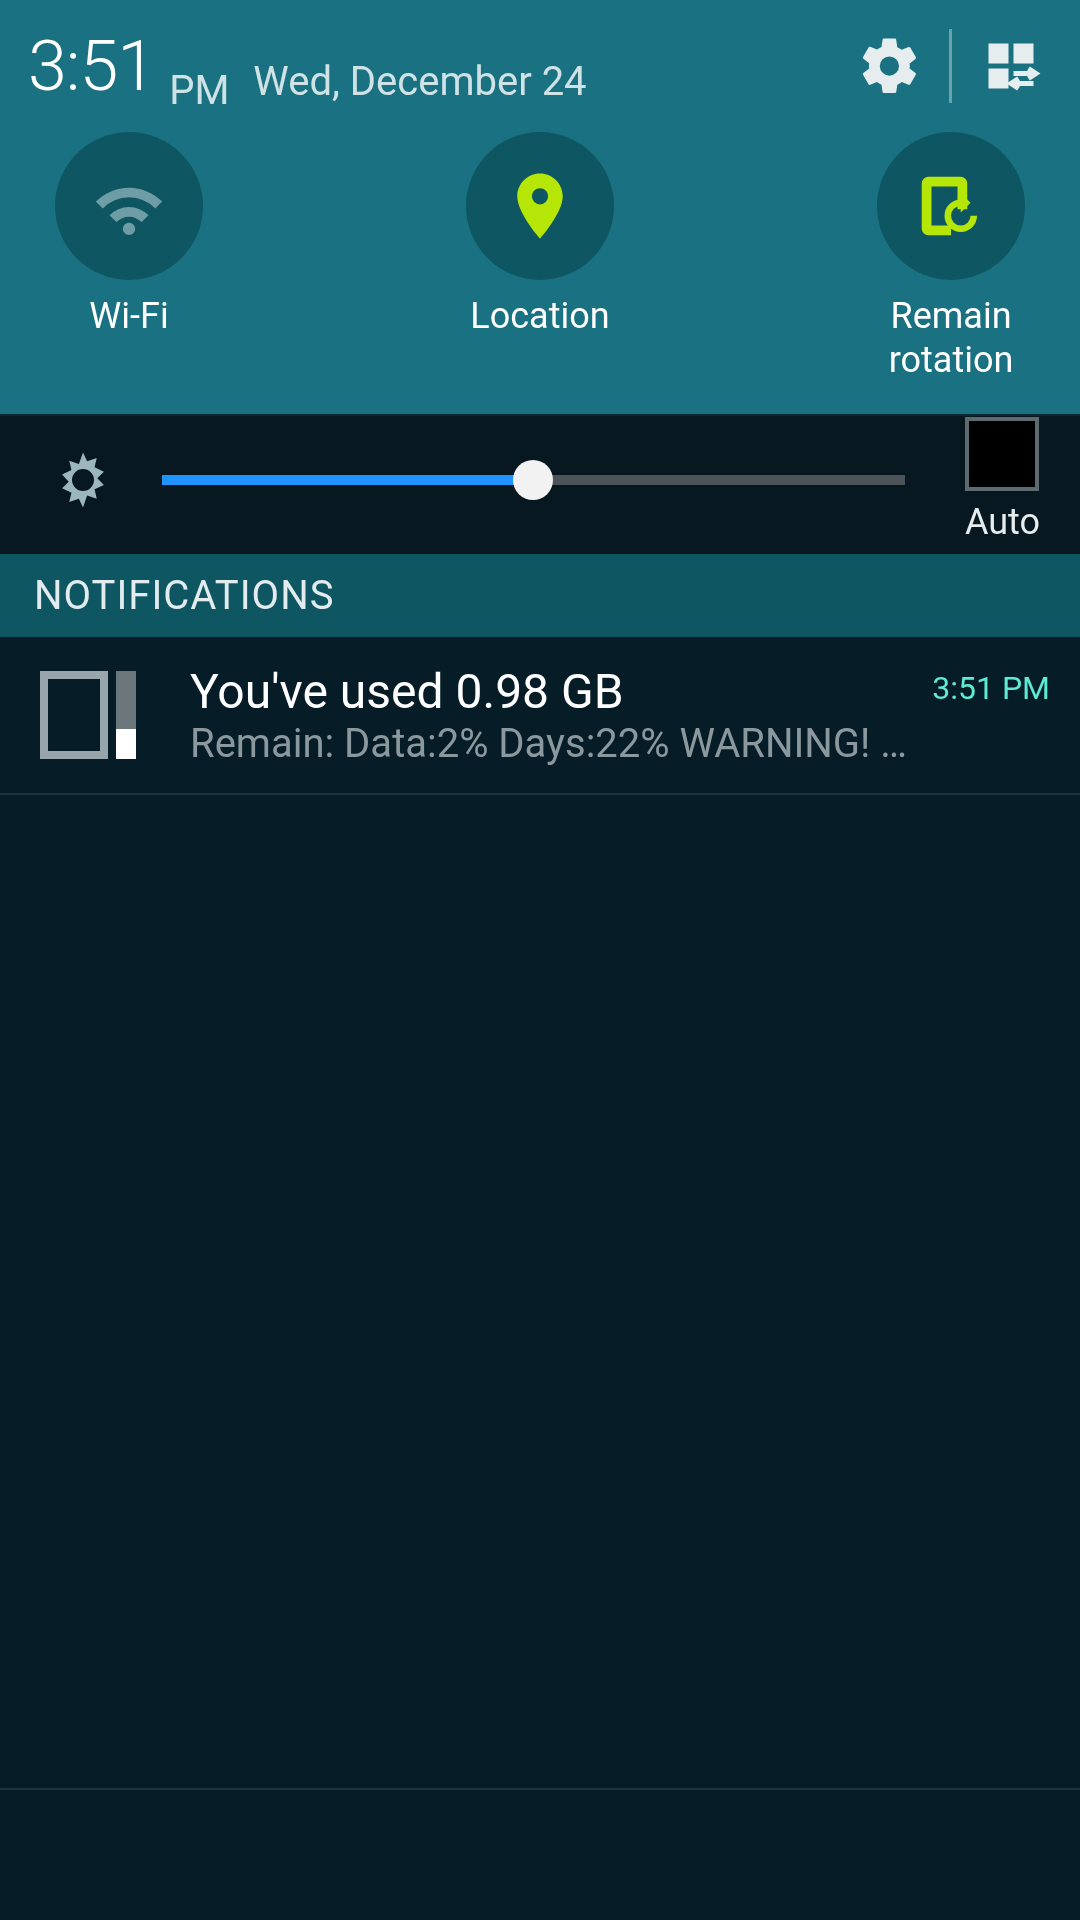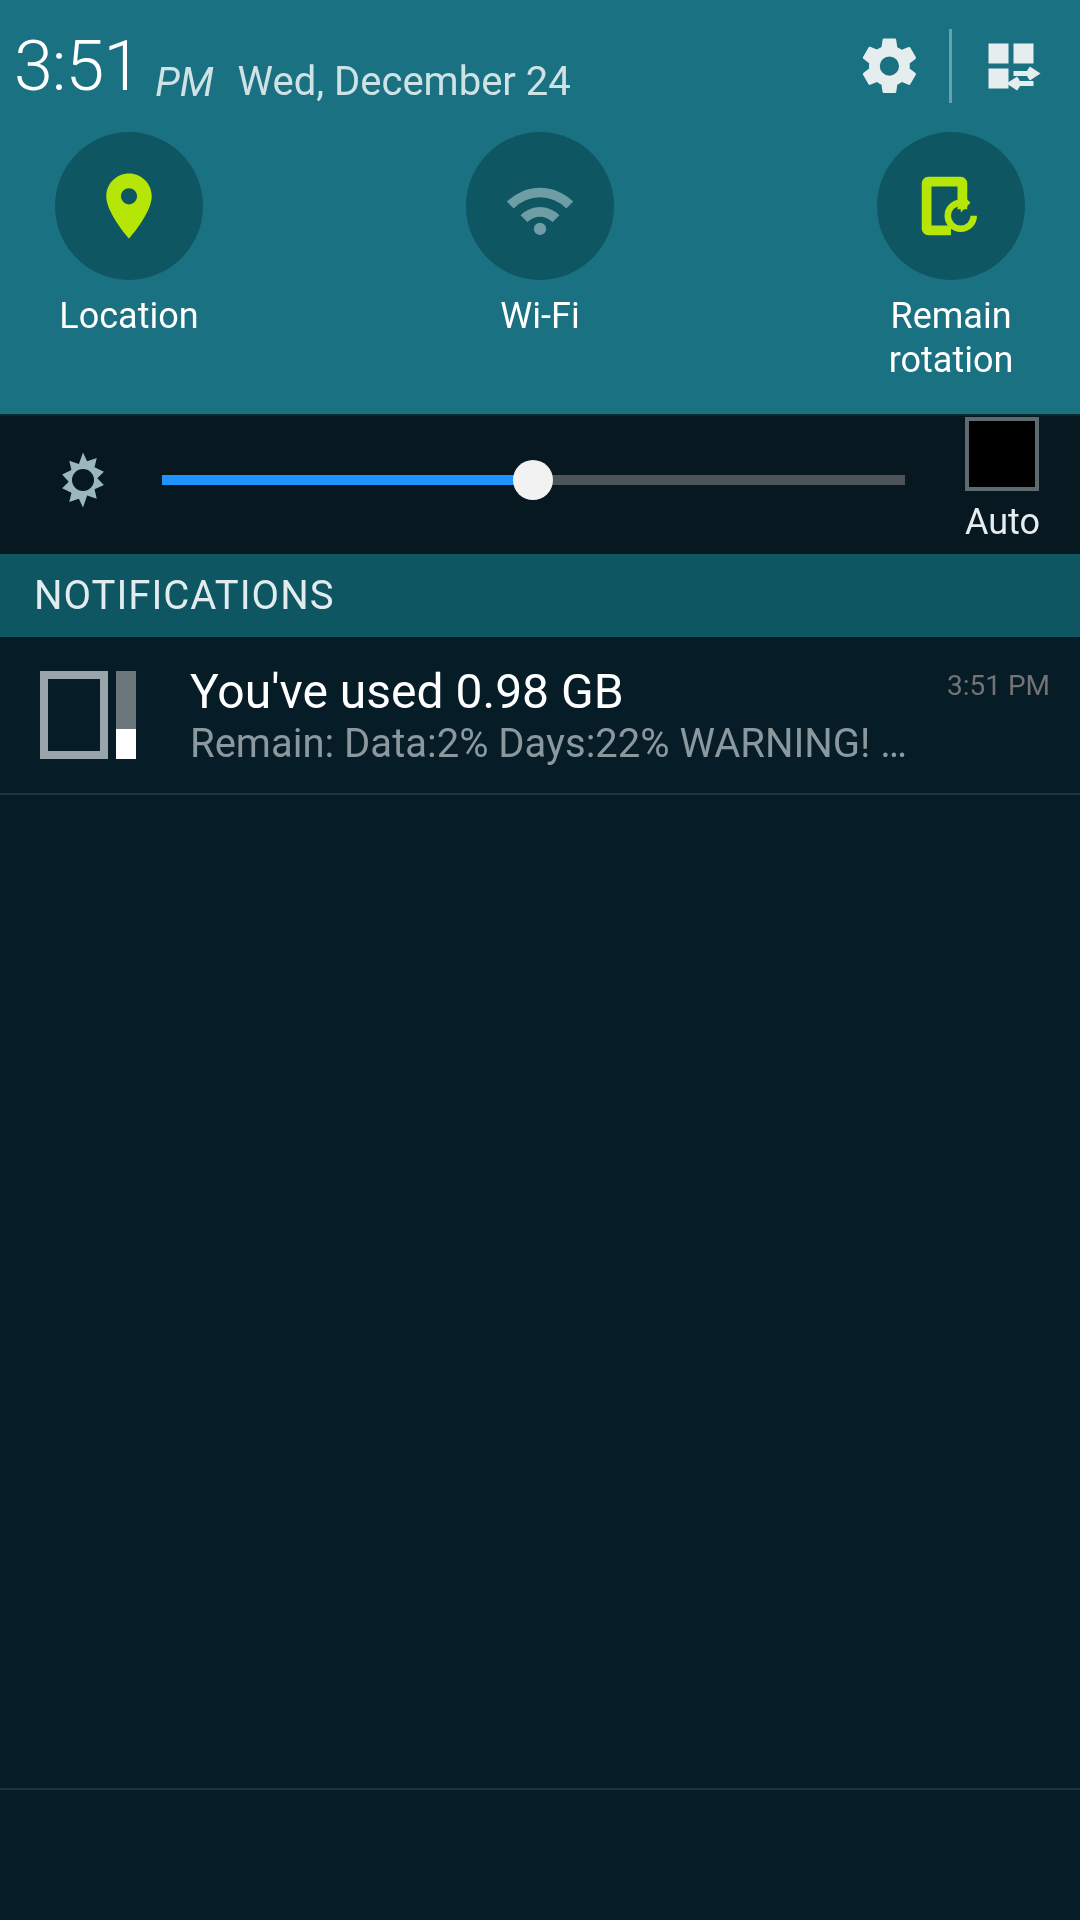--- a/index.html
+++ b/index.html
@@ -20,7 +20,7 @@
   .header-top {
     display: flex;
     align-items: center;
-    padding: 22px 34px 0 14px;
+    padding: 22px 34px 0 28px;
     height: 110px;
   }
   .clock {

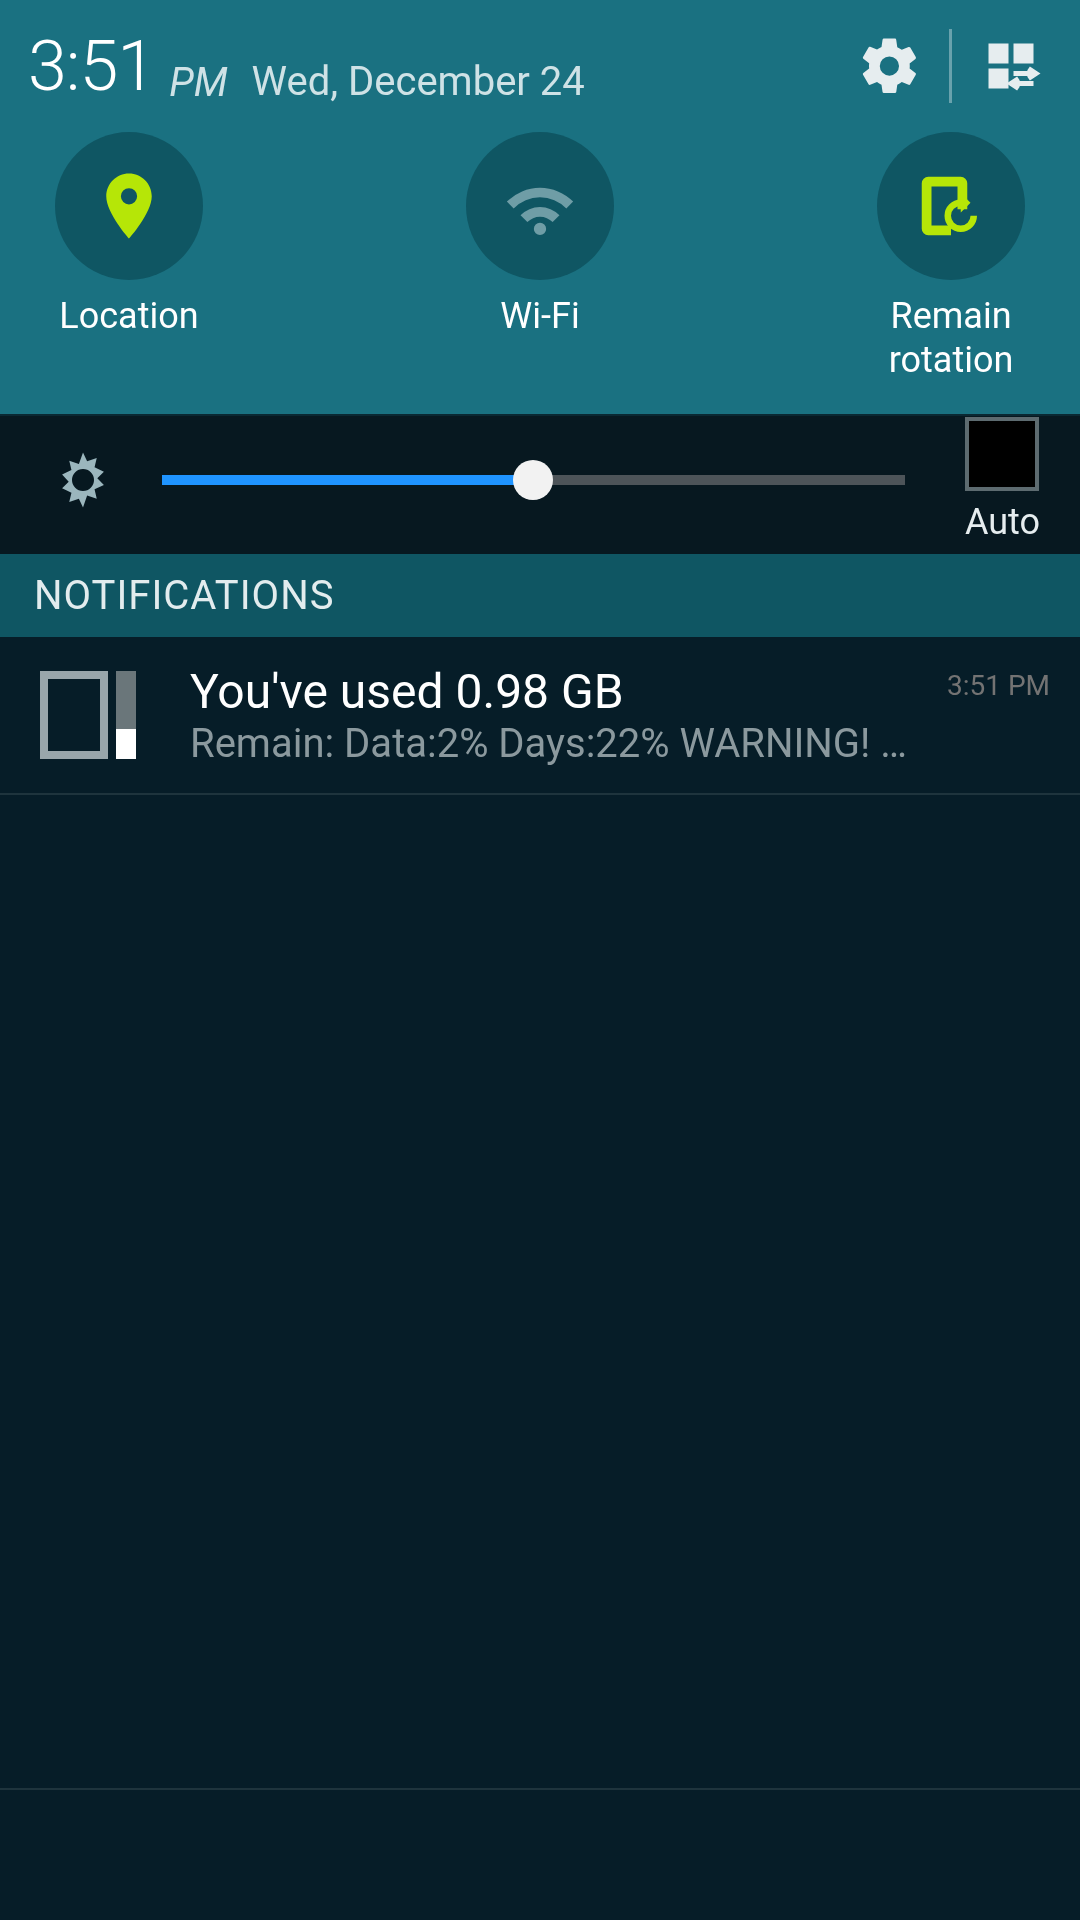--- a/index.html
+++ b/index.html
@@ -34,8 +34,7 @@
     font-size: 40px;
     margin-left: 14px;
     position: relative;
-    top: 16px;
-    font-style: italic;
+    top: 24px;
   }
   .date {
     color: #cfe2e6;

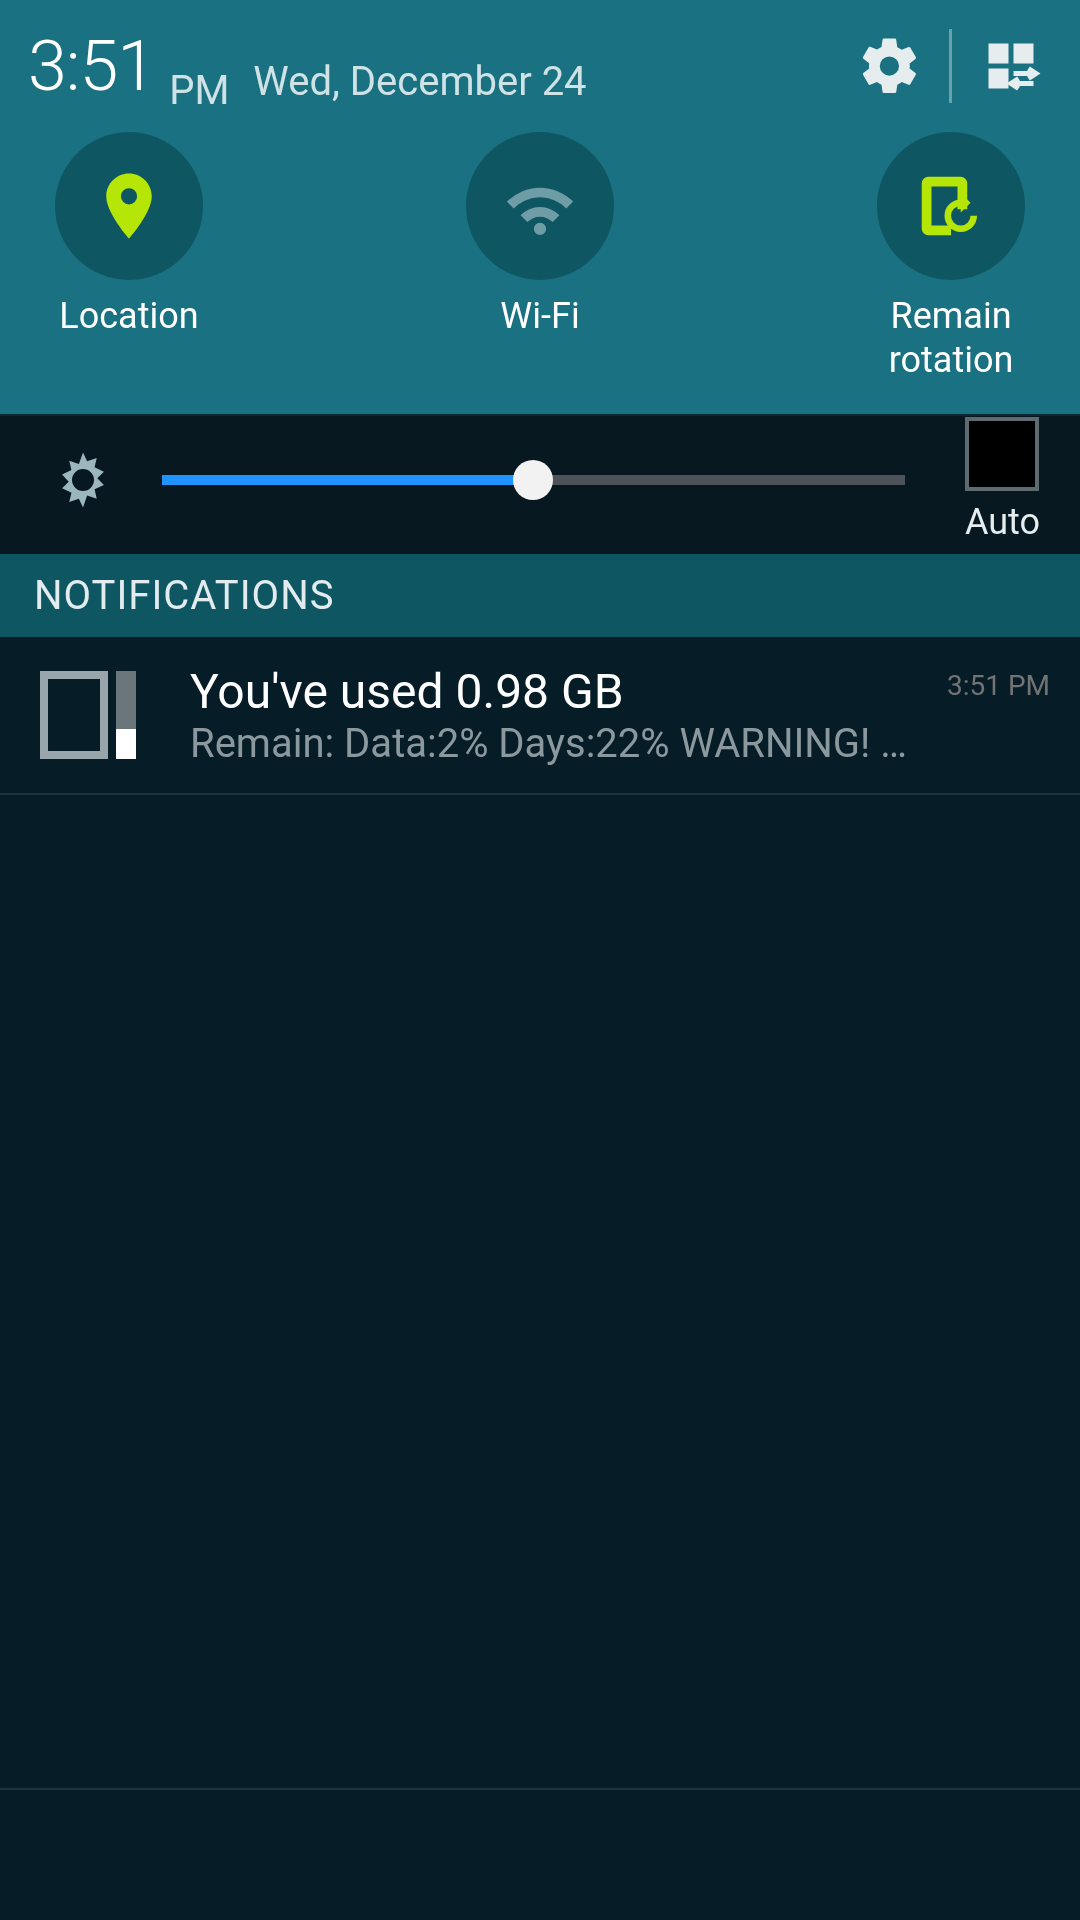--- a/index.html
+++ b/index.html
@@ -227,20 +227,20 @@
   <div class="toggles">
     <div class="toggle">
       <div class="toggle-circle">
+        <svg viewBox="0 0 24 24" width="82" height="82">
+          <path class="icon-inactive" d="M12 20.5 a1.8 1.8 0 1 0 0-3.6 a1.8 1.8 0 0 0 0 3.6z M6.3 14.7 a8 8 0 0 1 11.4 0 l-2 2a5.2 5.2 0 0 0-7.4 0z M2.3 10.7a13.7 13.7 0 0 1 19.4 0l-2 2a10.8 10.8 0 0 0-15.4 0z"></path>
+        </svg>
+      </div>
+      <div class="toggle-label">Wi-Fi</div>
+    </div>
+
+    <div class="toggle">
+      <div class="toggle-circle">
         <svg viewBox="0 0 24 24" width="78" height="78">
           <path class="icon-active" d="M12 2C8.13 2 5 5.13 5 9c0 5.25 7 13 7 13s7-7.75 7-13c0-3.87-3.13-7-7-7zm0 9.5A2.5 2.5 0 1 1 14.5 9 2.5 2.5 0 0 1 12 11.5z"></path>
         </svg>
       </div>
       <div class="toggle-label">Location</div>
-    </div>
-
-    <div class="toggle">
-      <div class="toggle-circle">
-        <svg viewBox="0 0 24 24" width="82" height="82">
-          <path class="icon-inactive" d="M12 20.5 a1.8 1.8 0 1 0 0-3.6 a1.8 1.8 0 0 0 0 3.6z M6.3 14.7 a8 8 0 0 1 11.4 0 l-2 2a5.2 5.2 0 0 0-7.4 0z M2.3 10.7a13.7 13.7 0 0 1 19.4 0l-2 2a10.8 10.8 0 0 0-15.4 0z"></path>
-        </svg>
-      </div>
-      <div class="toggle-label">Wi-Fi</div>
     </div>
 
 

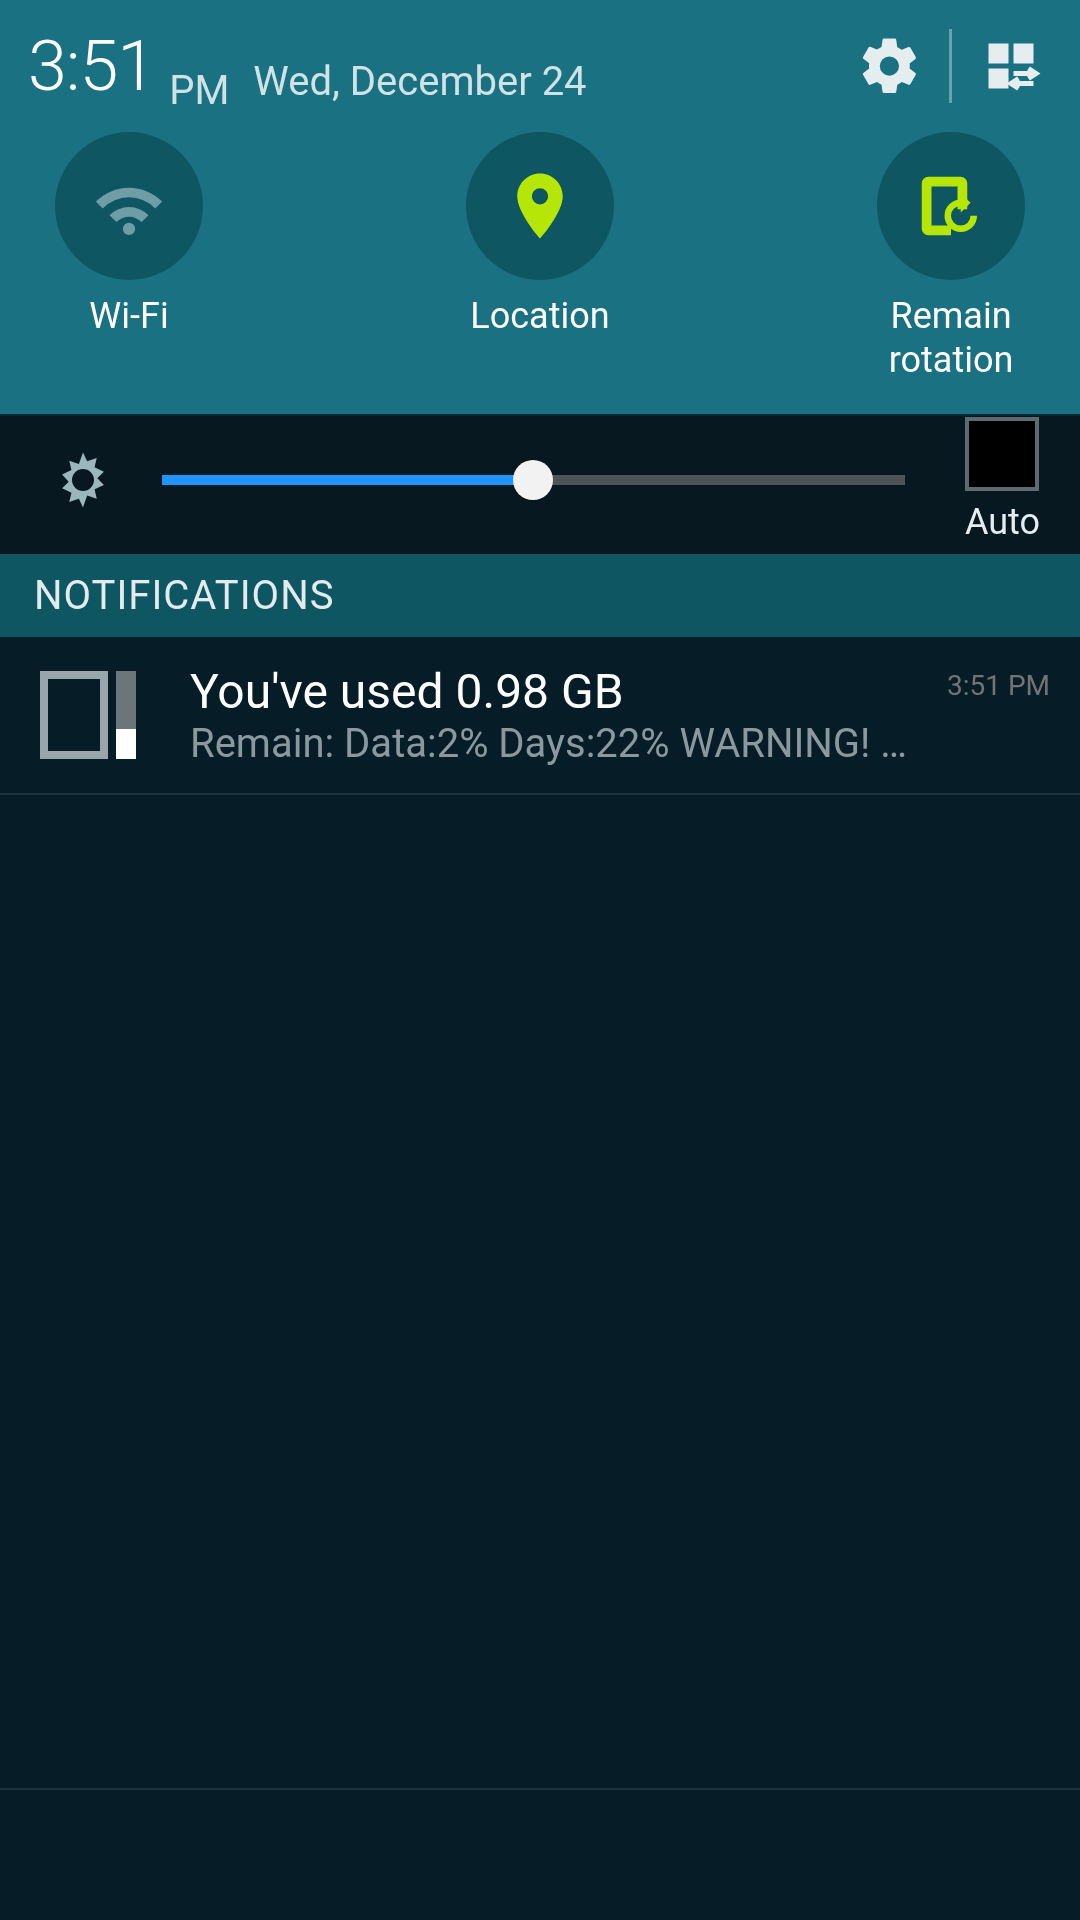--- a/index.html
+++ b/index.html
@@ -183,8 +183,8 @@
     text-overflow:ellipsis;
   }
   .notif-time {
-    color:#737373;
-    font-size:28px;
+    color:#5eead4;
+    font-size:32px;
     margin-left:20px;
     align-self:flex-start;
     margin-top:6px;

